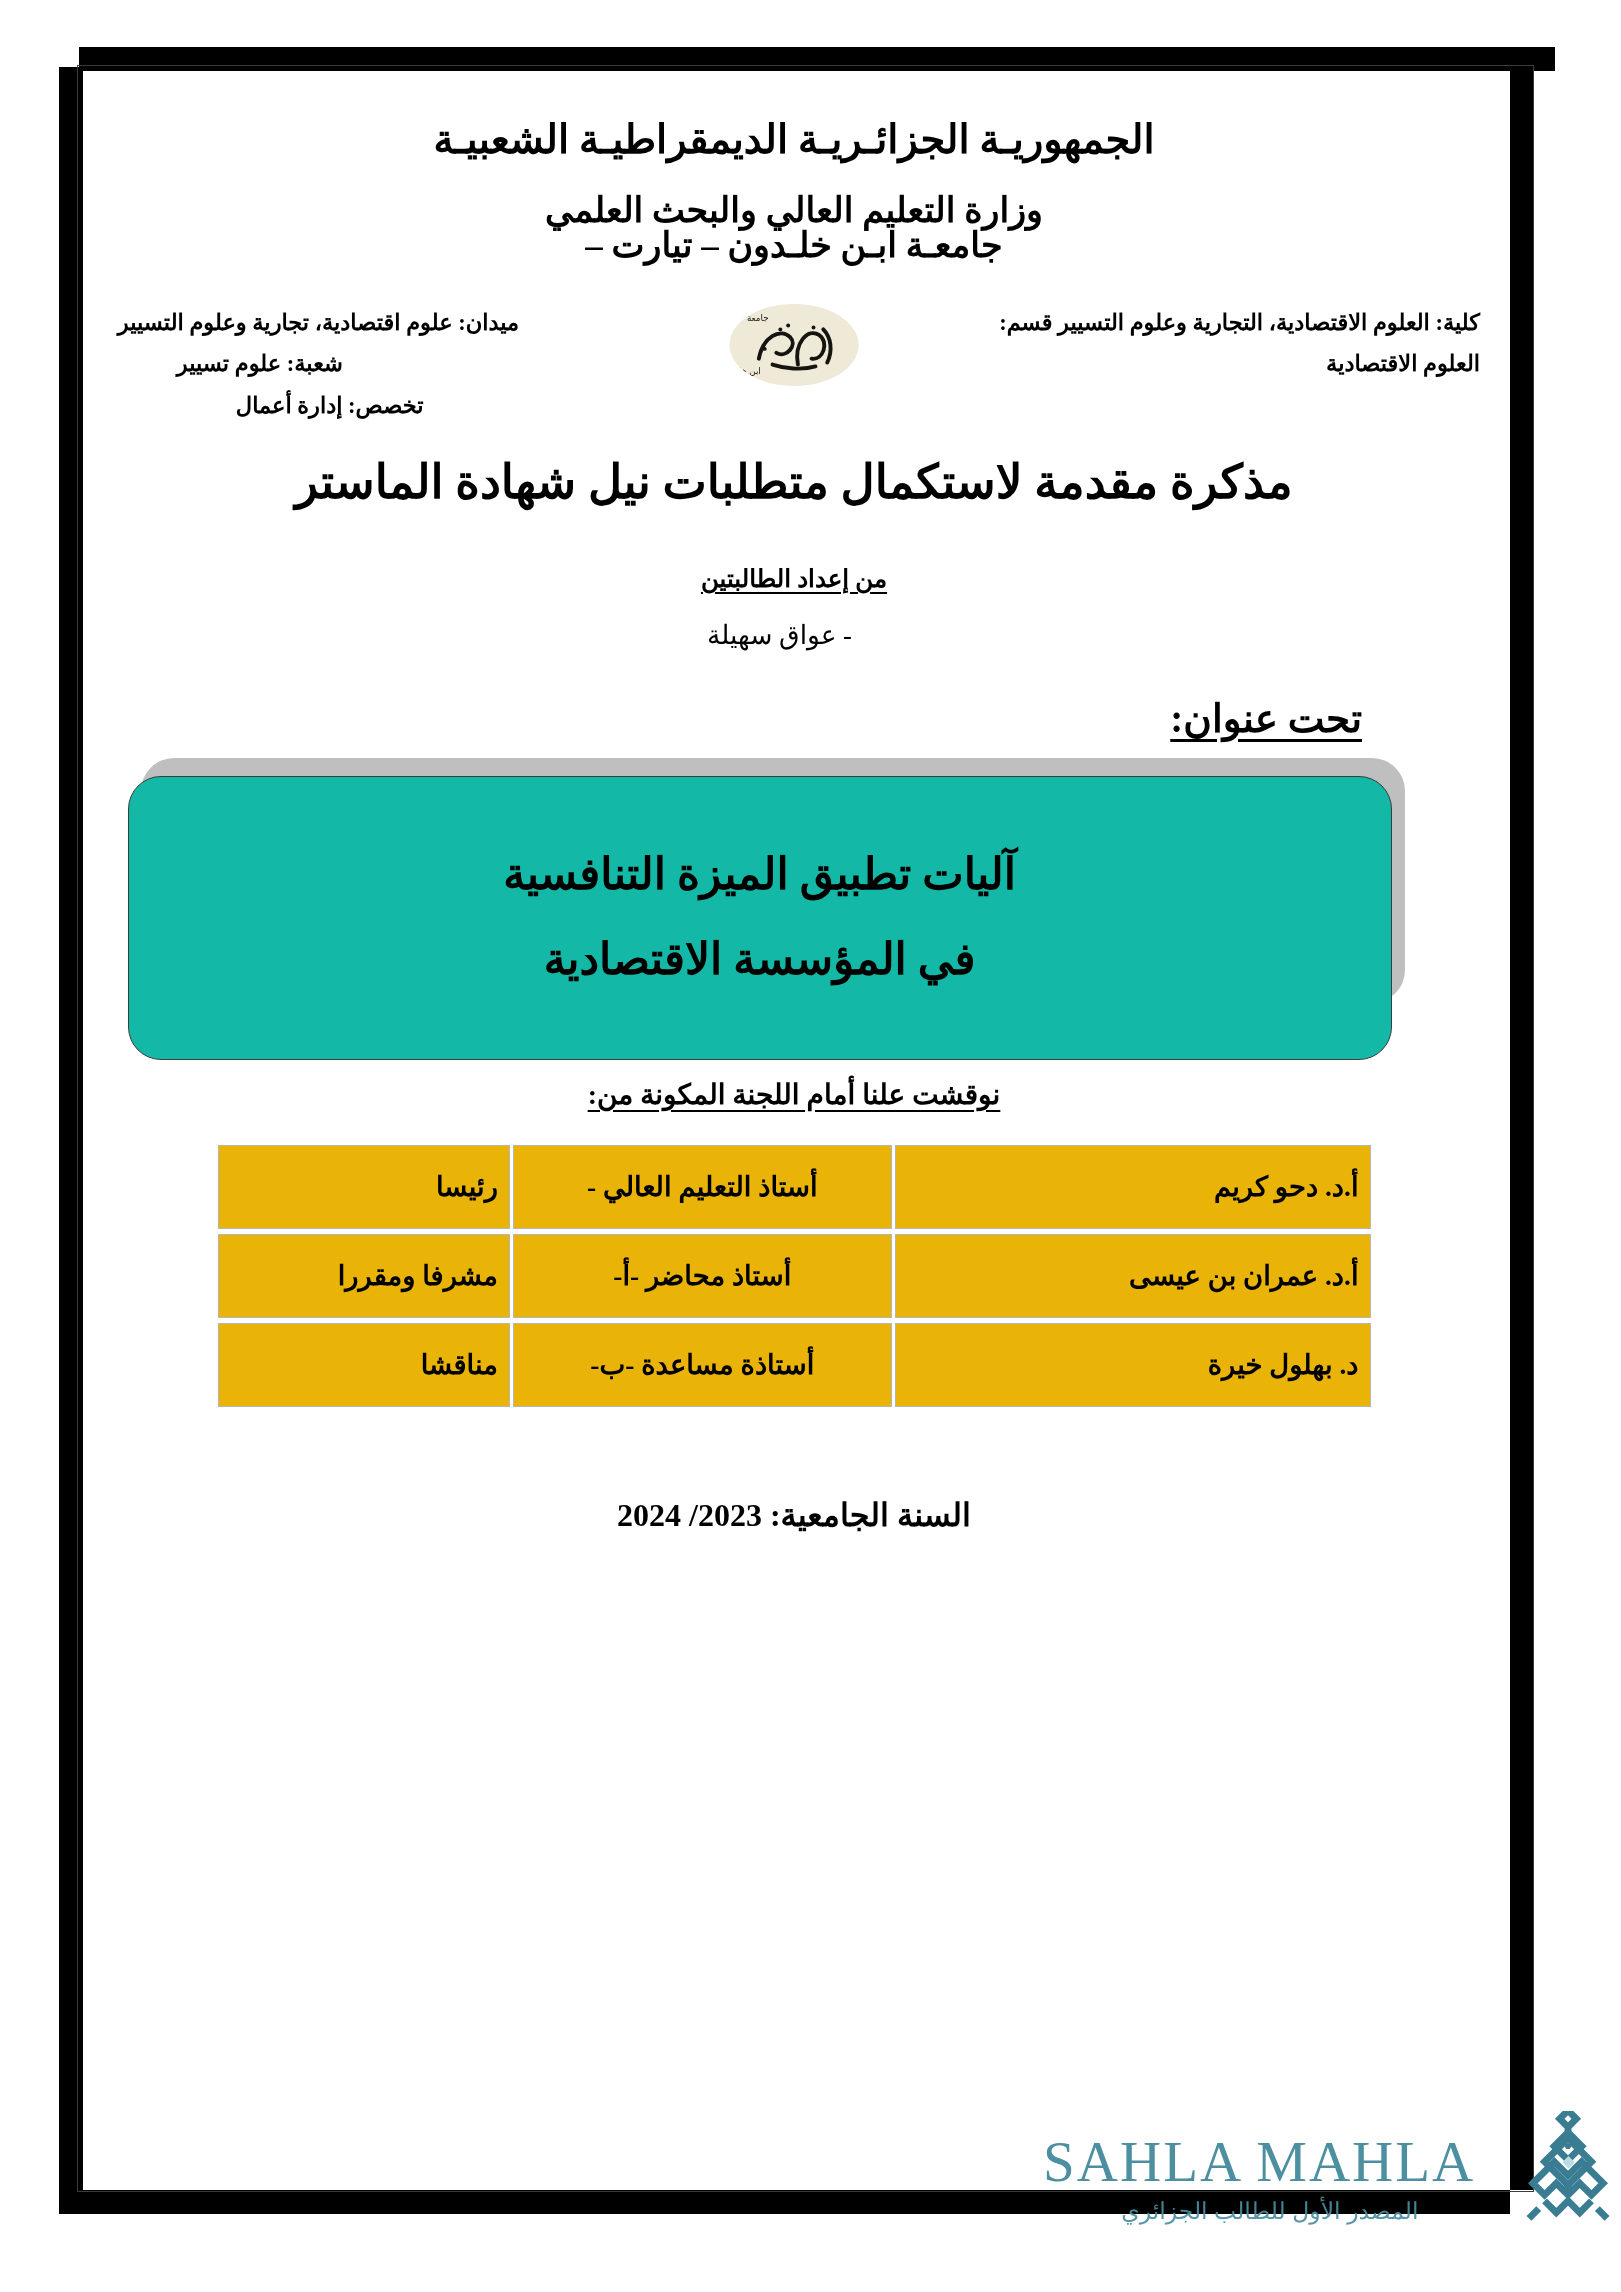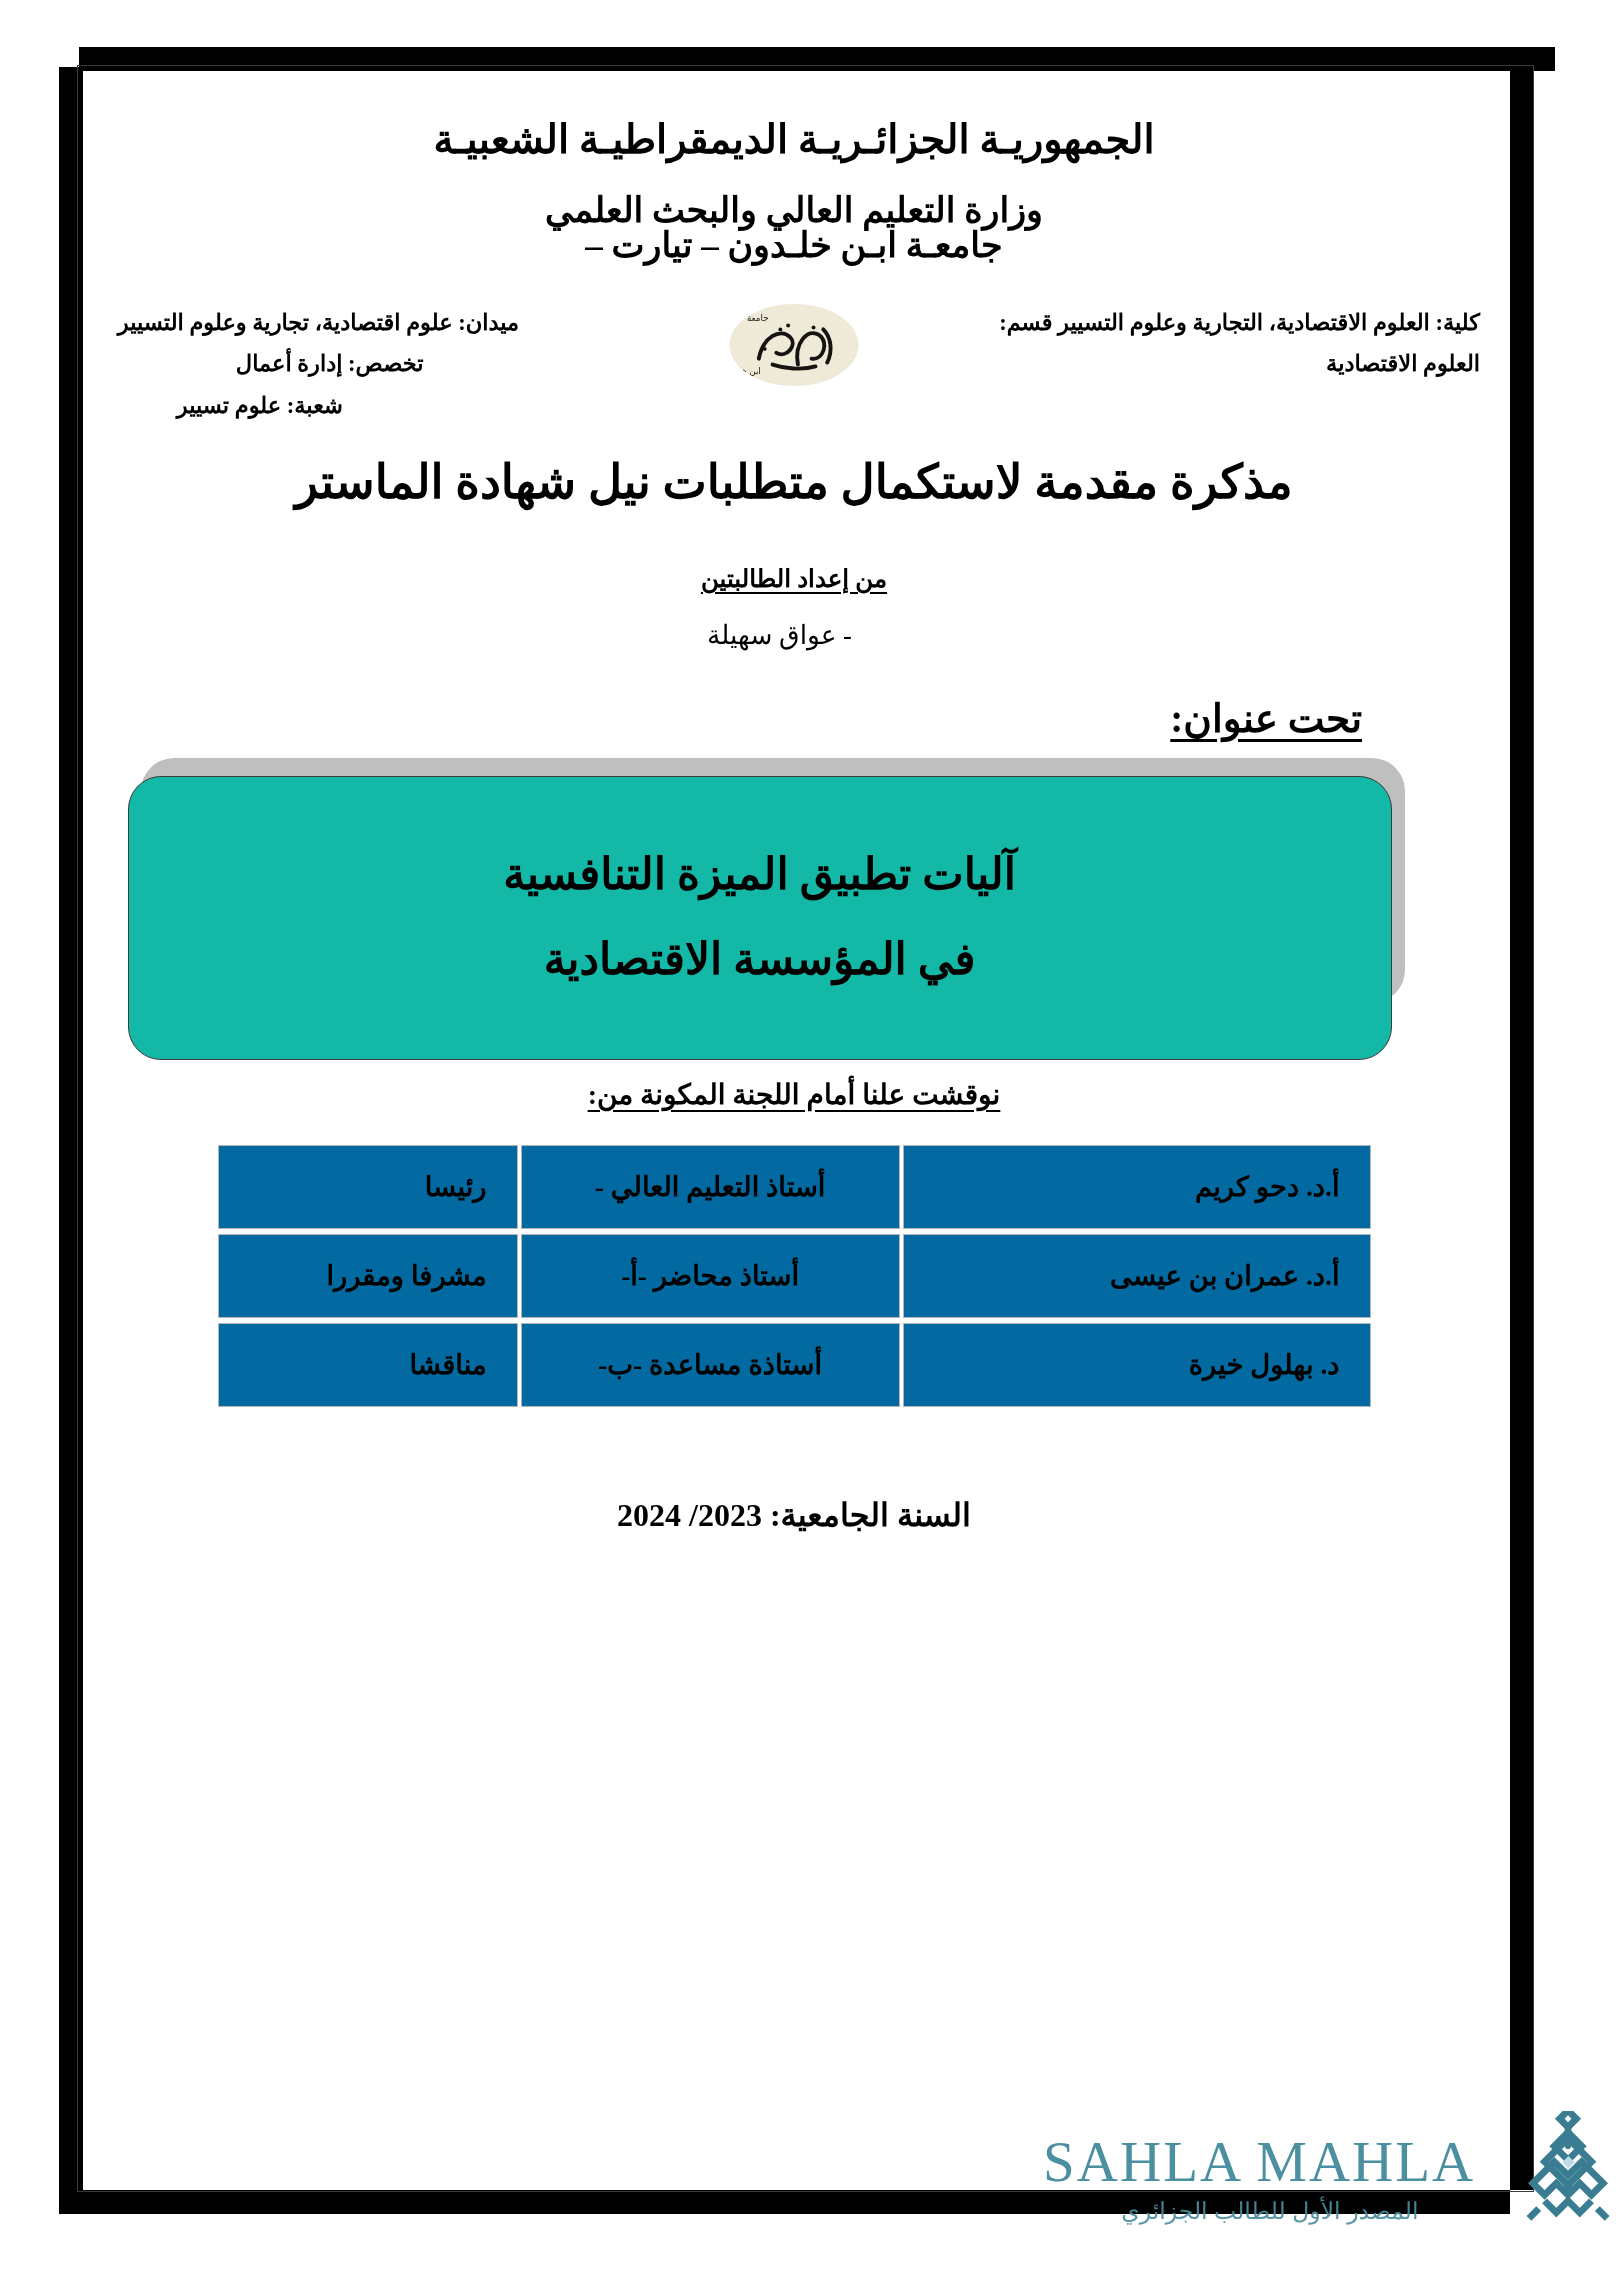--- a/index.html
+++ b/index.html
@@ -354,8 +354,8 @@
 
     <div class="info-left">
       <span class="ln l1">ميدان: علوم اقتصادية، تجارية وعلوم التسيير</span>
+      <span class="ln l2">شعبة: علوم تسيير</span>
       <span class="ln l3">تخصص: إدارة أعمال</span>
-      <span class="ln l2">شعبة: علوم تسيير</span>
     </div>
   </div>
 

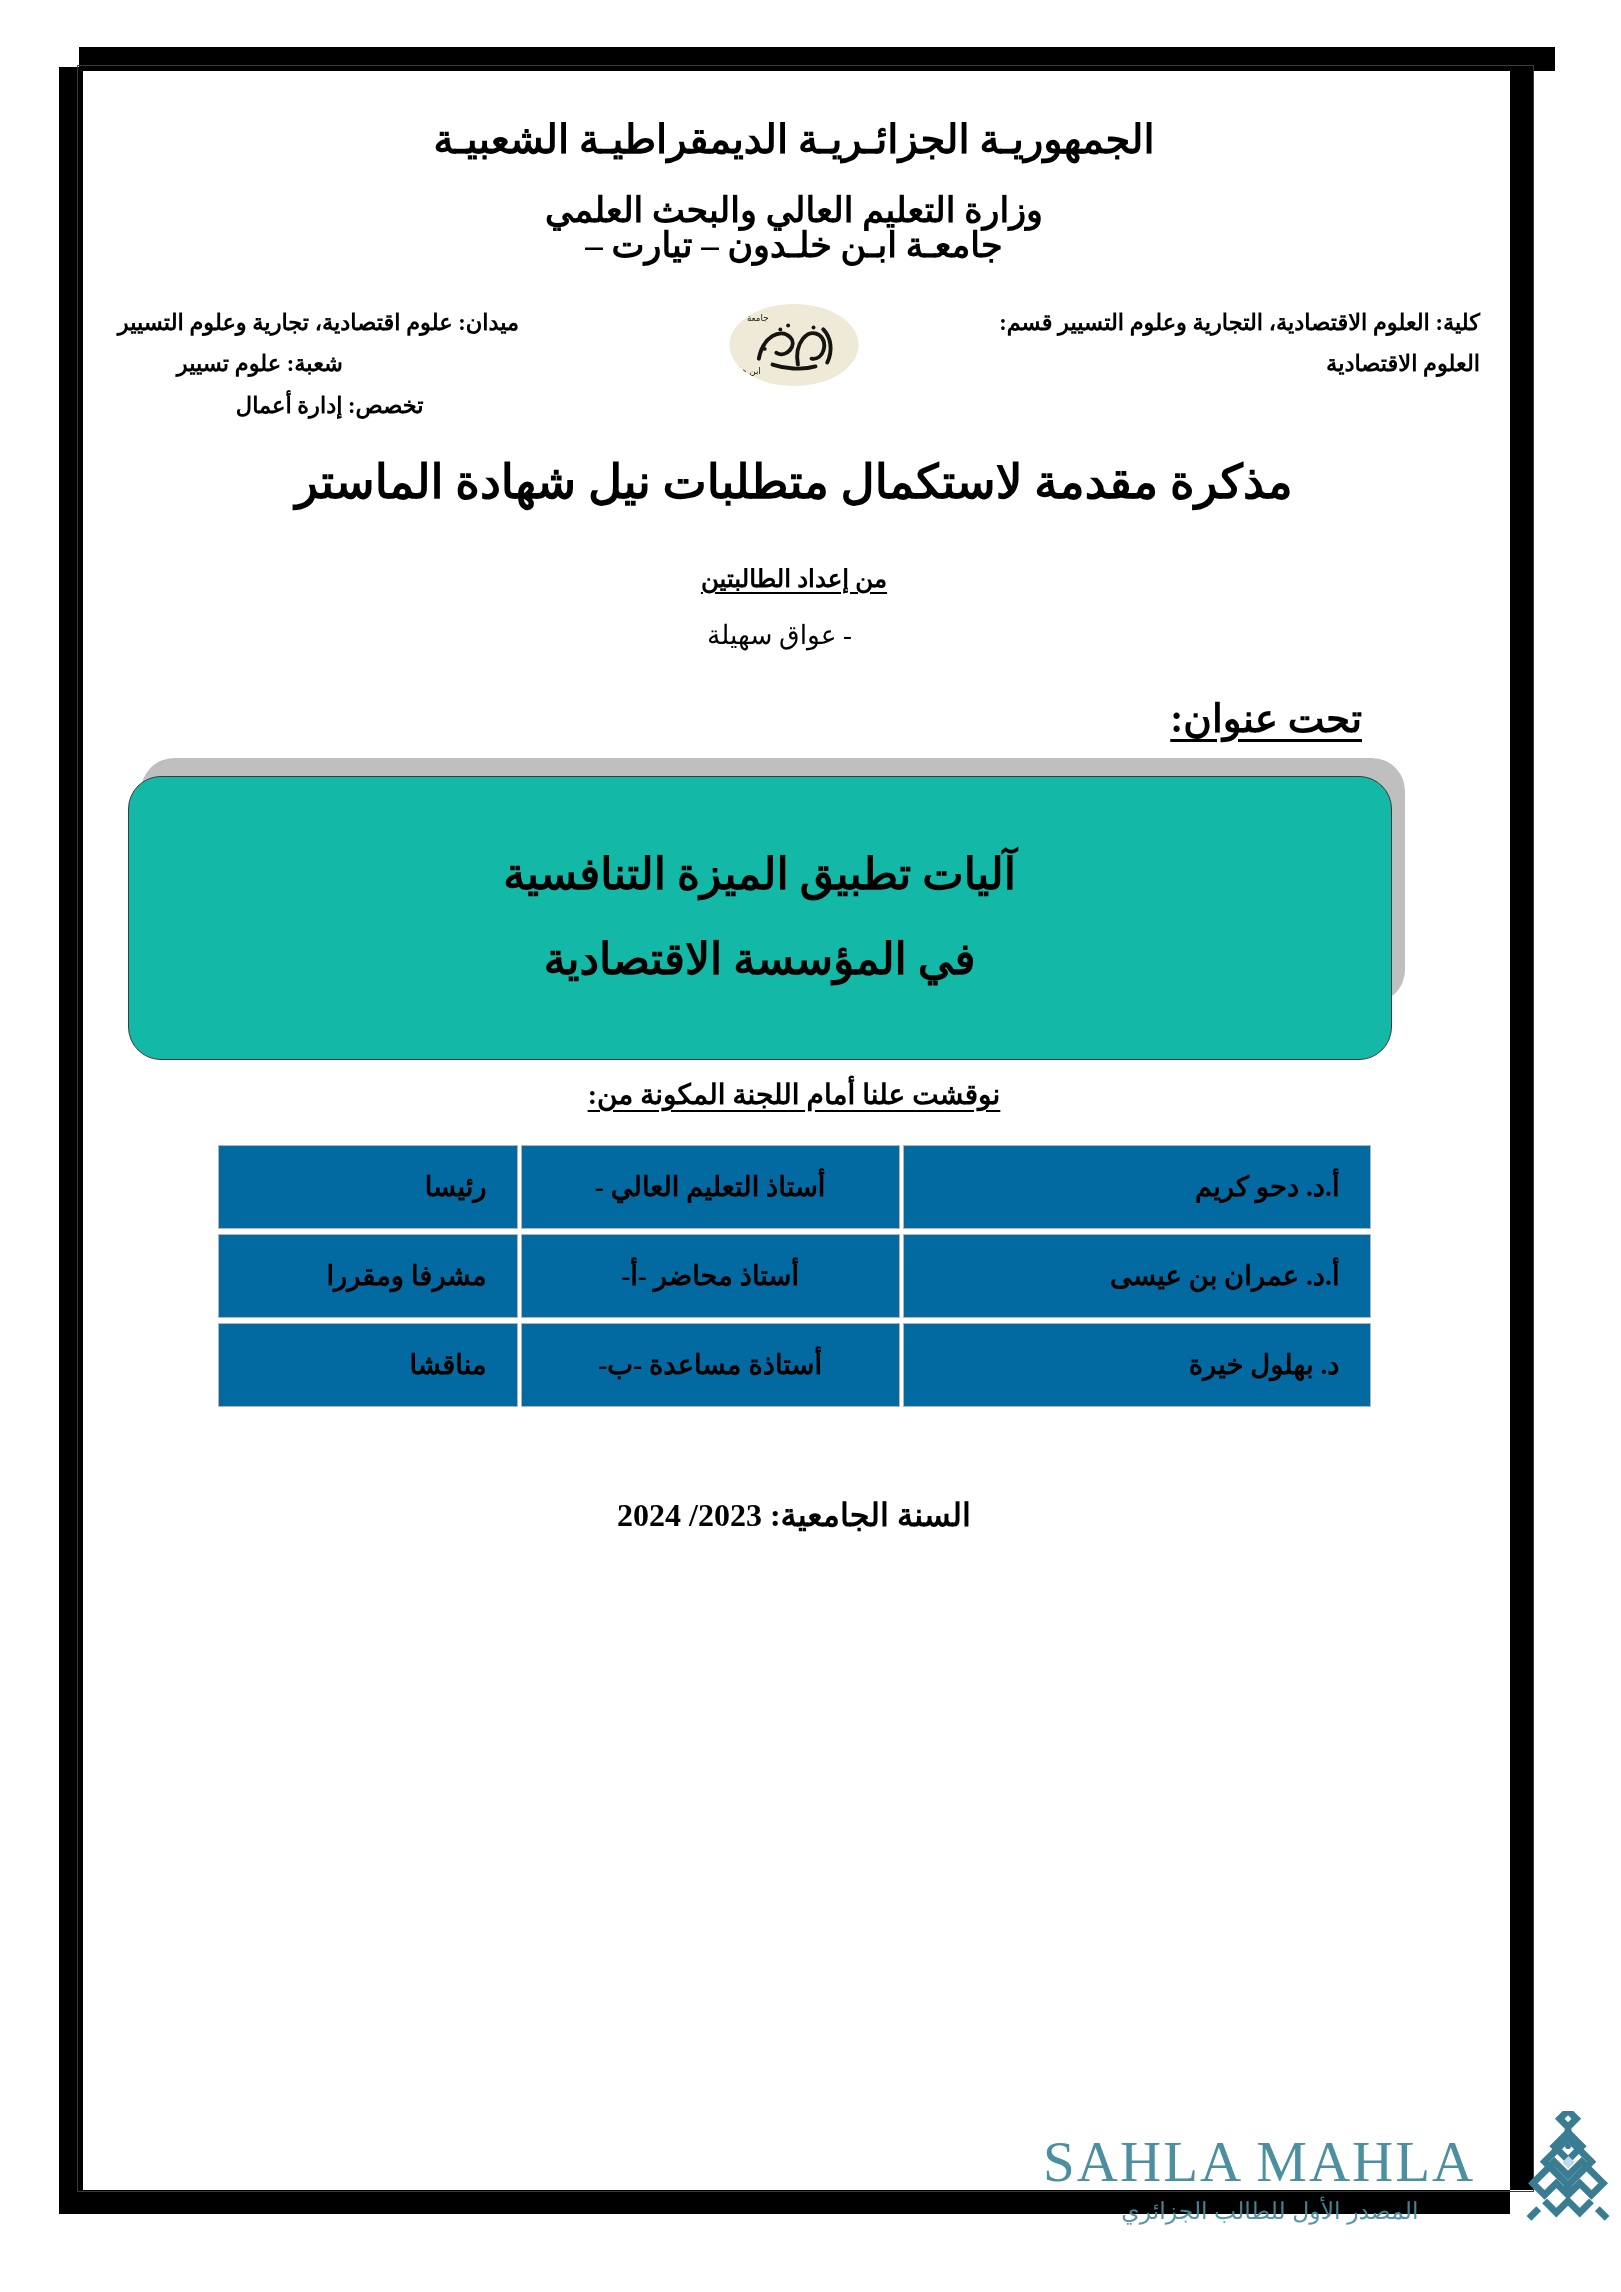--- a/index.html
+++ b/index.html
@@ -251,8 +251,8 @@
     font-size: 27.4px;
     font-weight: bold;
     color: #000;
-    padding: 0 30px;
-    background: #0369a1;
+    padding: 0 11px;
+    background: #eab308;
   }
   td.c-name  { width: 42%; text-align: right; }
   td.c-rank  { width: 33%; text-align: center; }

